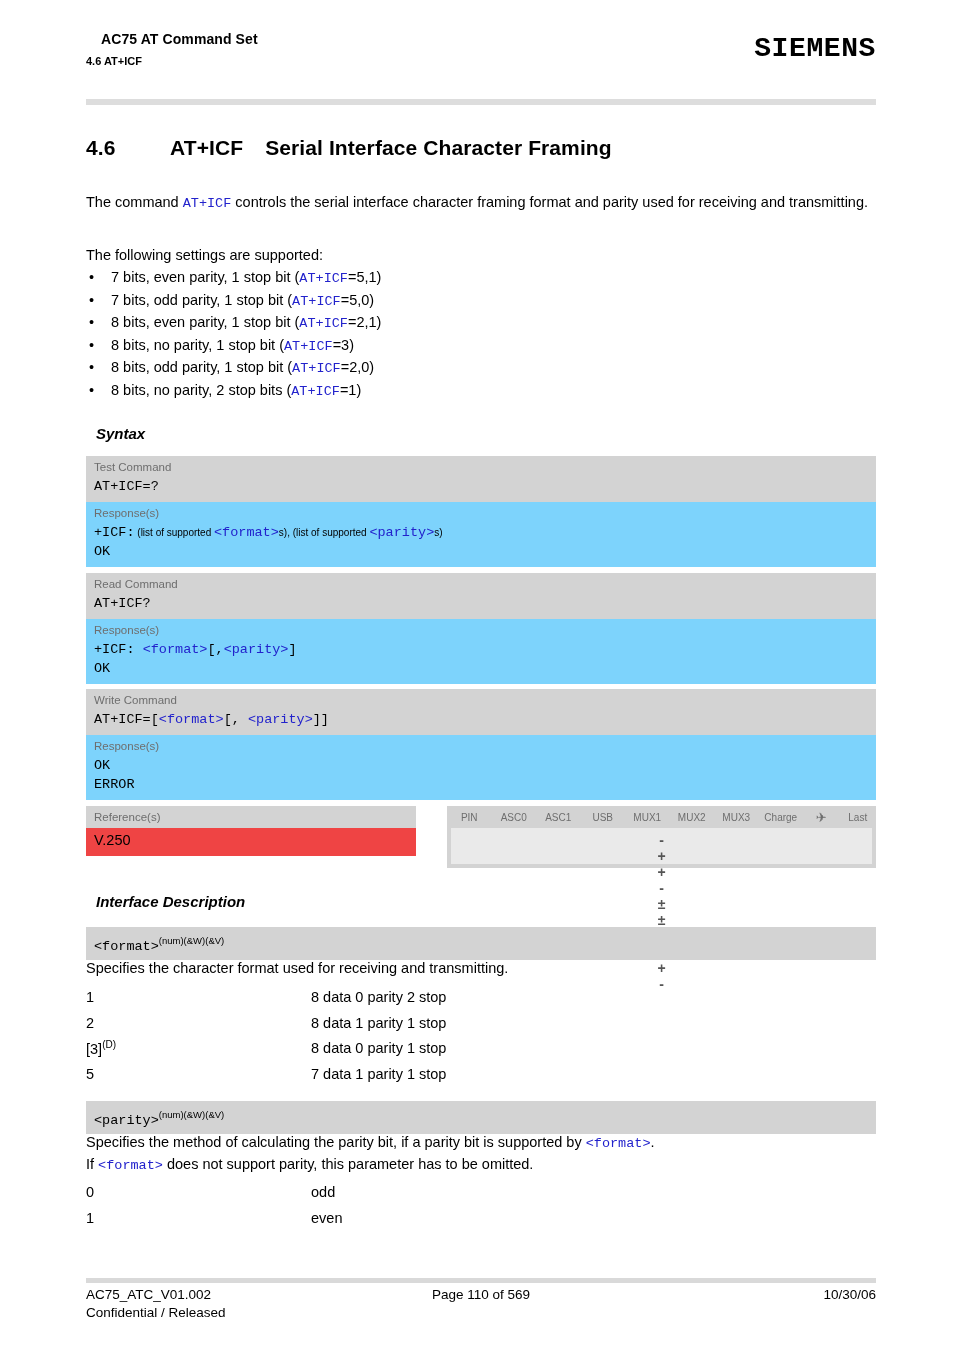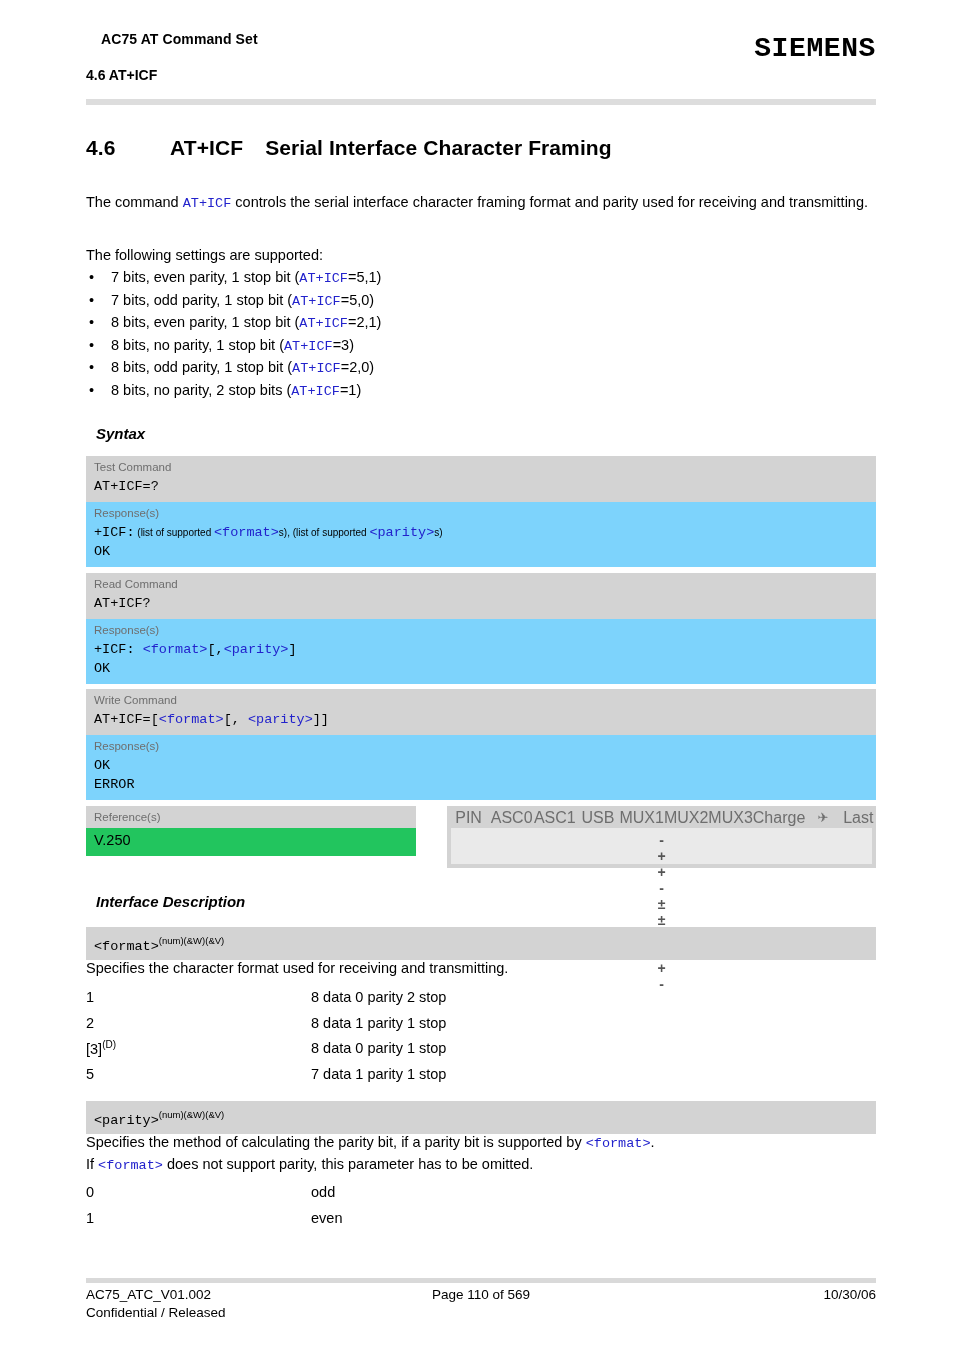--- a/index.html
+++ b/index.html
@@ -39,10 +39,10 @@
     margin-left: 15px;
   }
   .hdr-sub {
-    font-size: 14px;
-    font-weight: bold;
-    line-height: 19px;
-    margin-top: 16px;
+    font-size: 11px;
+    font-weight: bold;
+    line-height: 19px;
+    margin-top: 2px;
   }
   .brand {
     float: right;

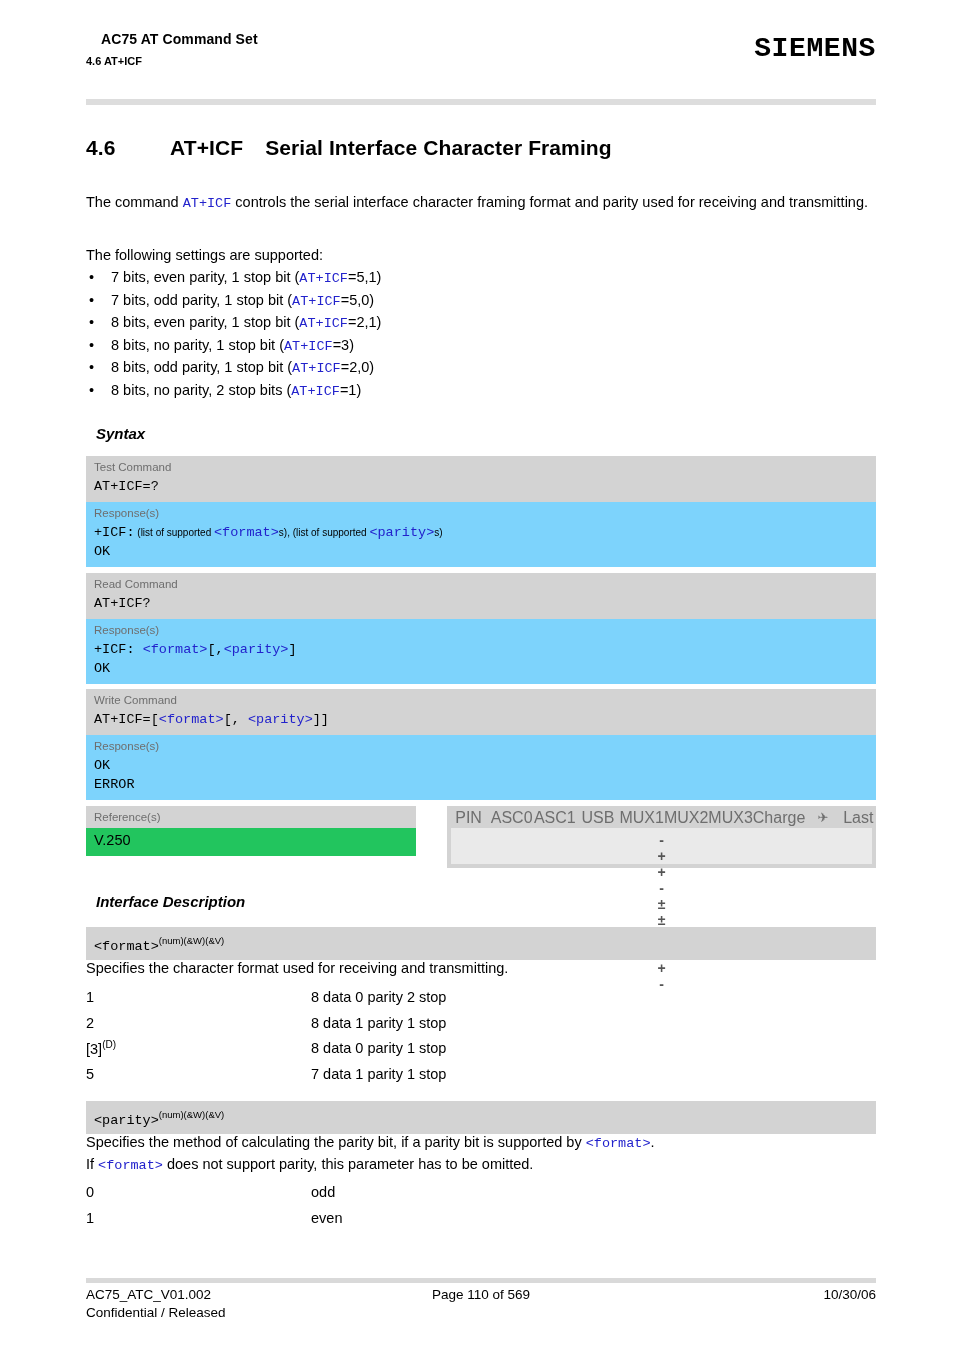--- a/index.html
+++ b/index.html
@@ -181,7 +181,7 @@
   .pin-cell {
     flex: 1 1 0;
     text-align: center;
-    font-size: 16px;
+    font-size: 10px;
     color: #6e6e6e;
     line-height: 15px;
   }

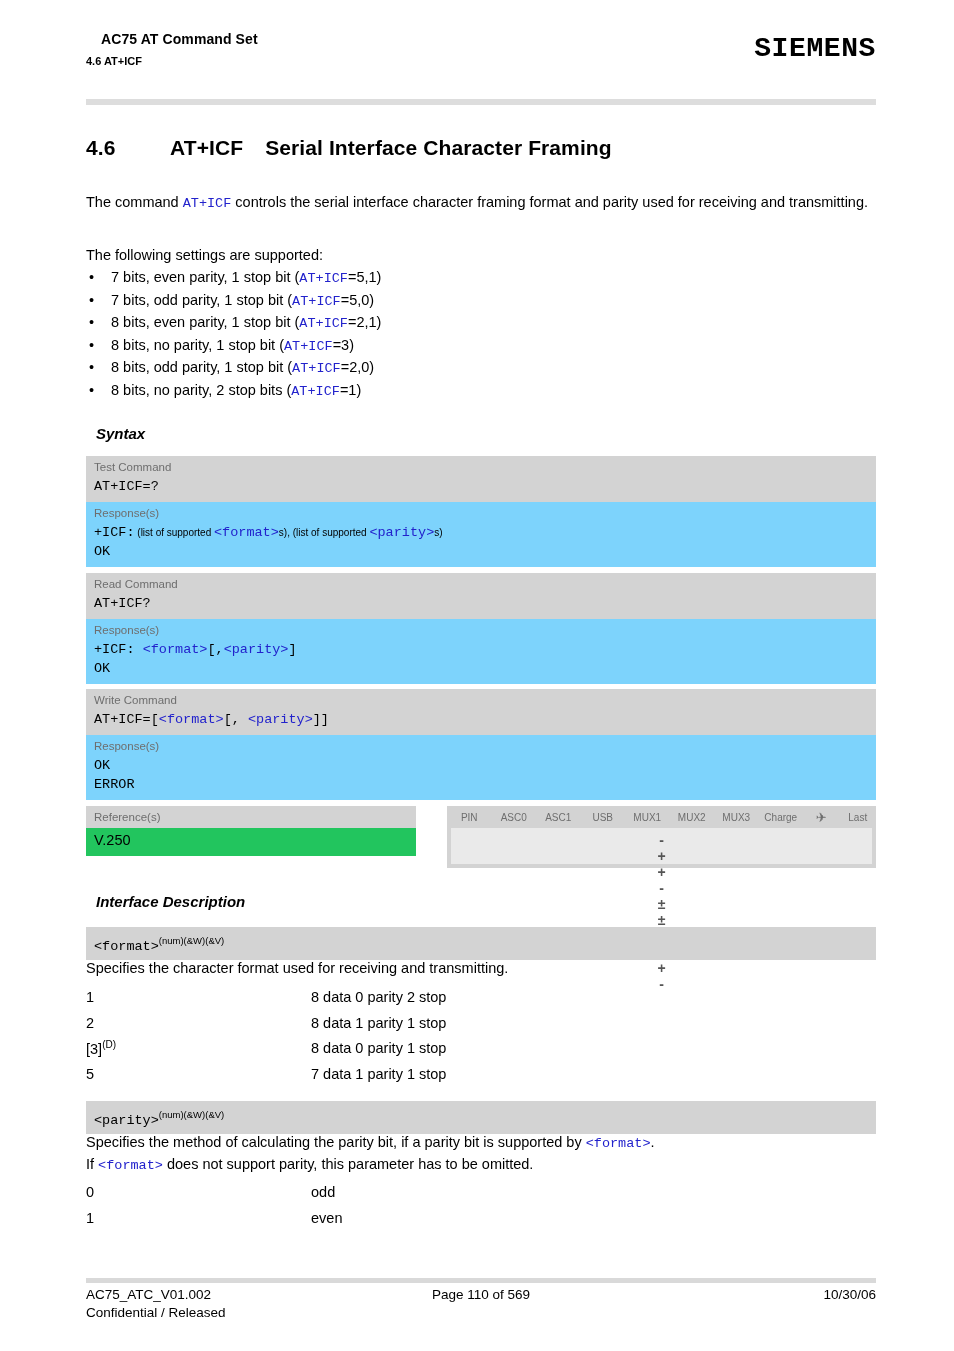--- a/index.html
+++ b/index.html
@@ -155,7 +155,7 @@
   }
   .ref-val {
     font-size: 14.5px;
-    background: #22c55e;
+    background: #ef4444;
     padding: 3px 8px 6px 8px;
     line-height: 19px;
   }

